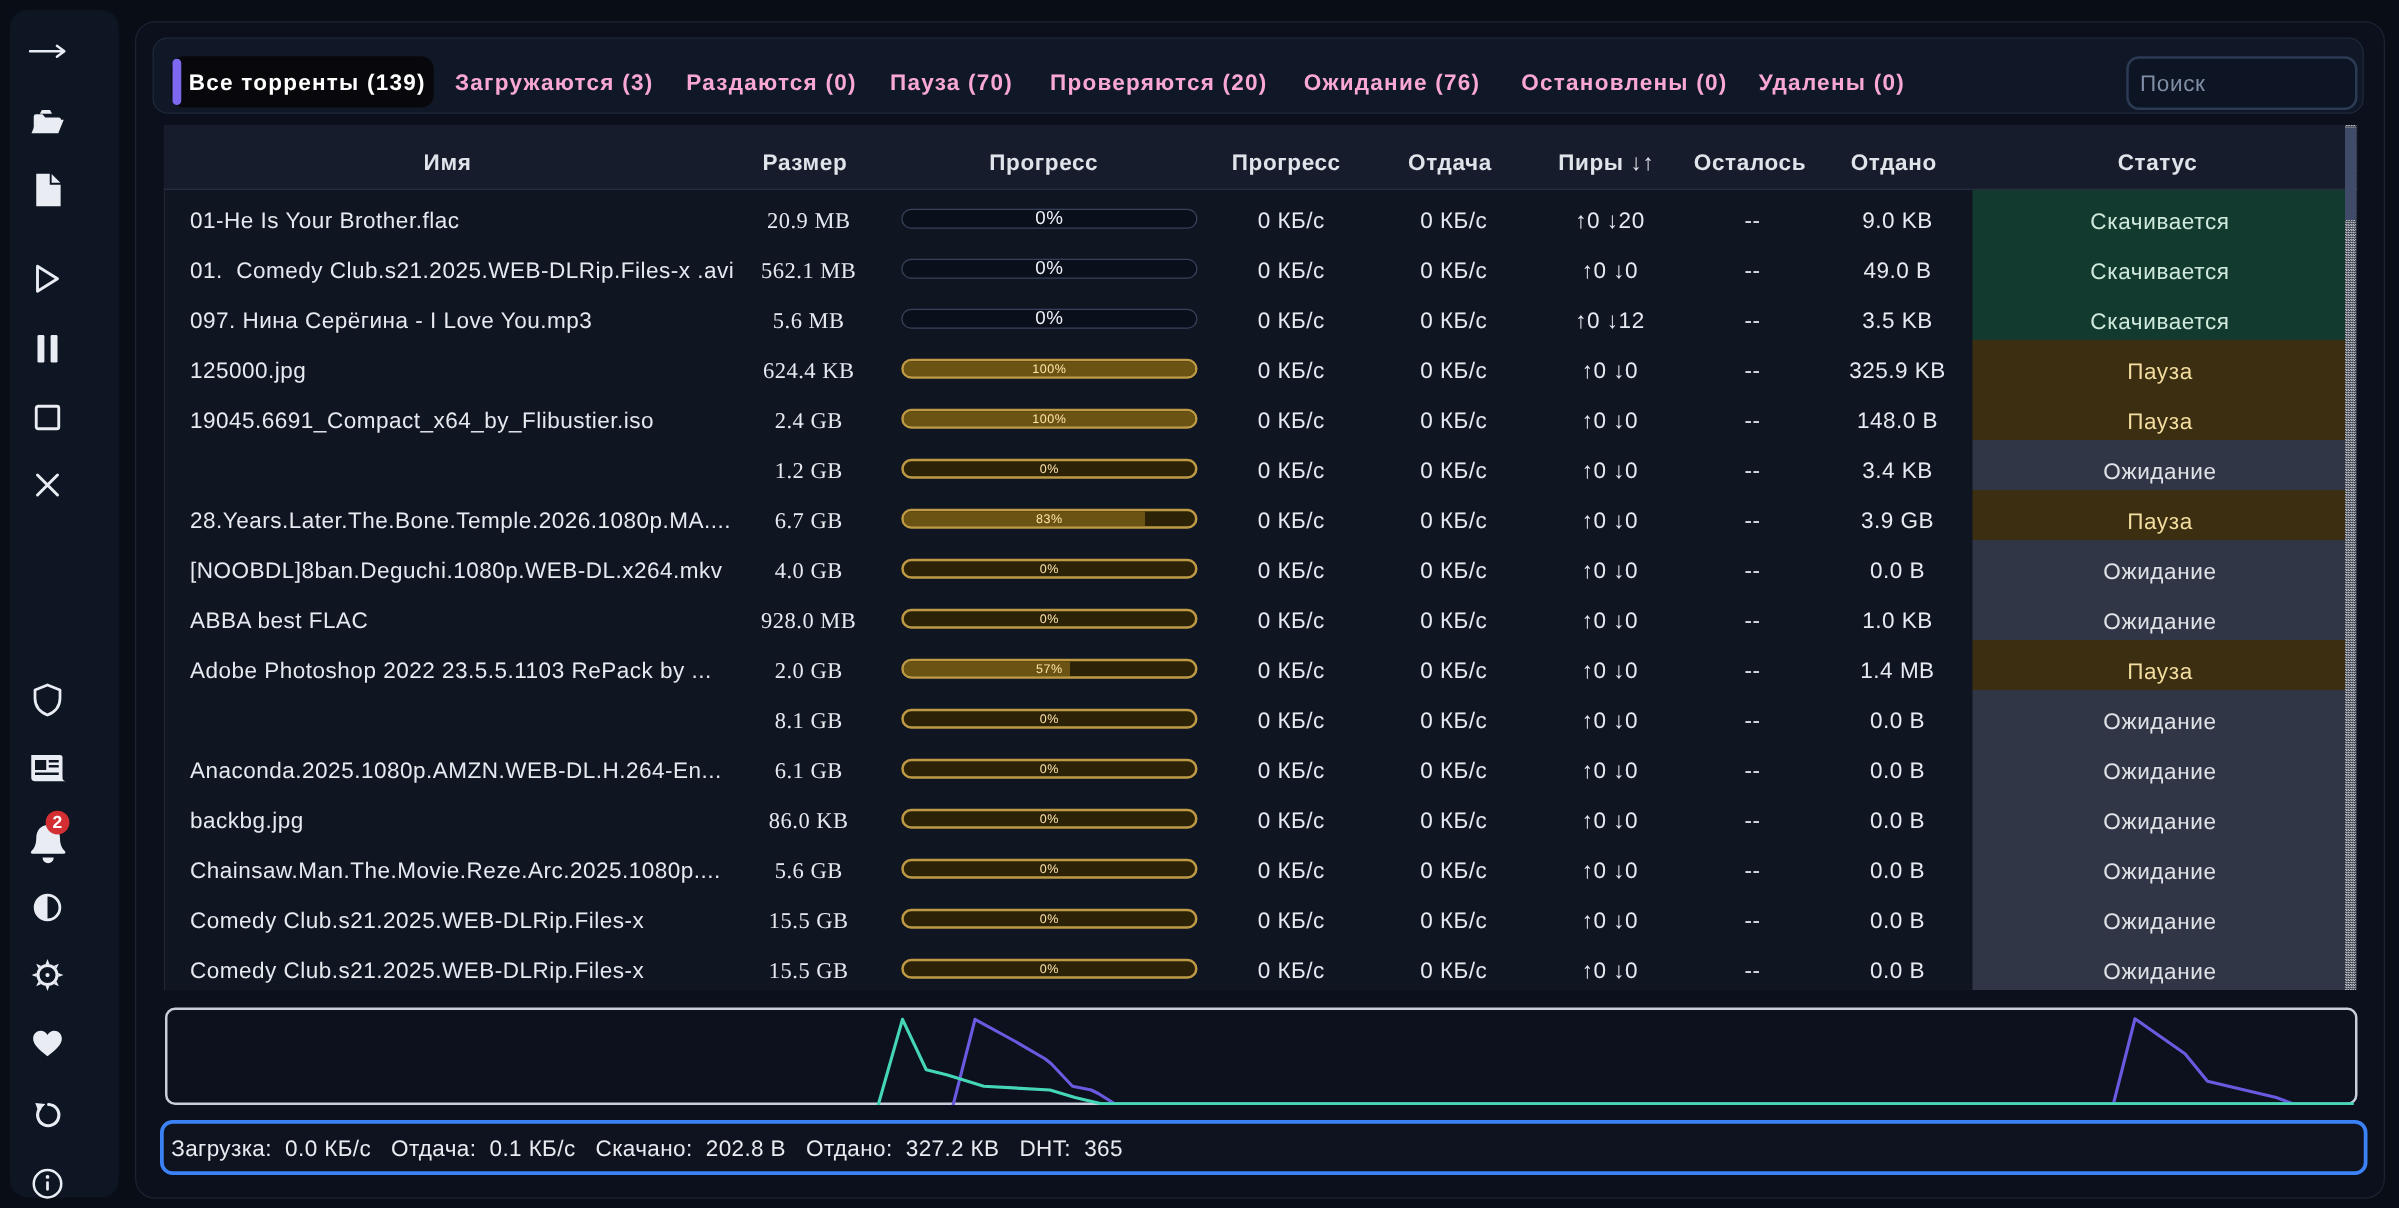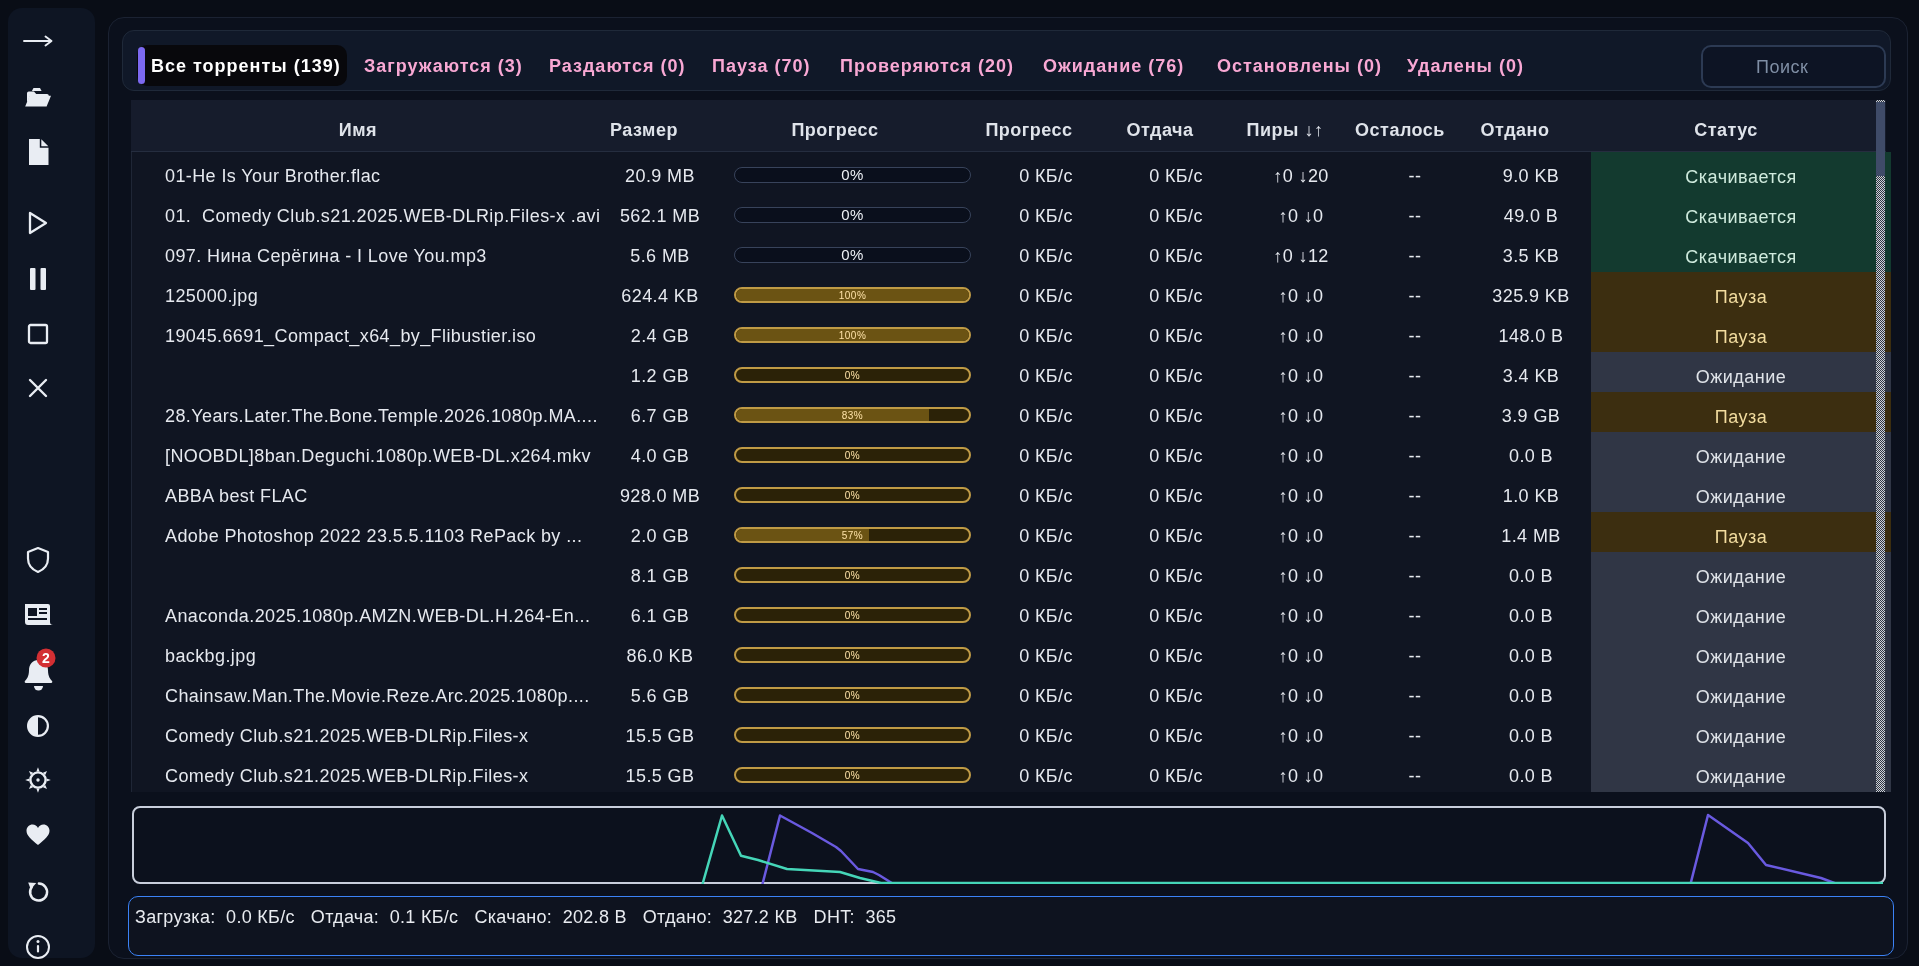--- a/index.html
+++ b/index.html
@@ -27,7 +27,7 @@
 #pill span { position:absolute; left:14px; top:11px; font-size:18px; letter-spacing:1px; font-weight:bold; color:#fff; white-space:nowrap; }
 #search { position:absolute; left:1701px; top:45px; width:185px; height:43px;
   background:#0d1424; border:2px solid #2c3a53; border-radius:10px; }
-#search span { position:absolute; left:9px; top:10px; font-size:18px; letter-spacing:0.5px; color:#7f8ea4;margin-left:44px; }
+#search span { position:absolute; left:9px; top:10px; font-size:18px; letter-spacing:0.5px; color:#7f8ea4; }
 
 
 #table { position:absolute; left:131px; top:100px; width:1755px; height:692px; background:#101522; box-shadow:inset 1px 0 0 #1f2636; }

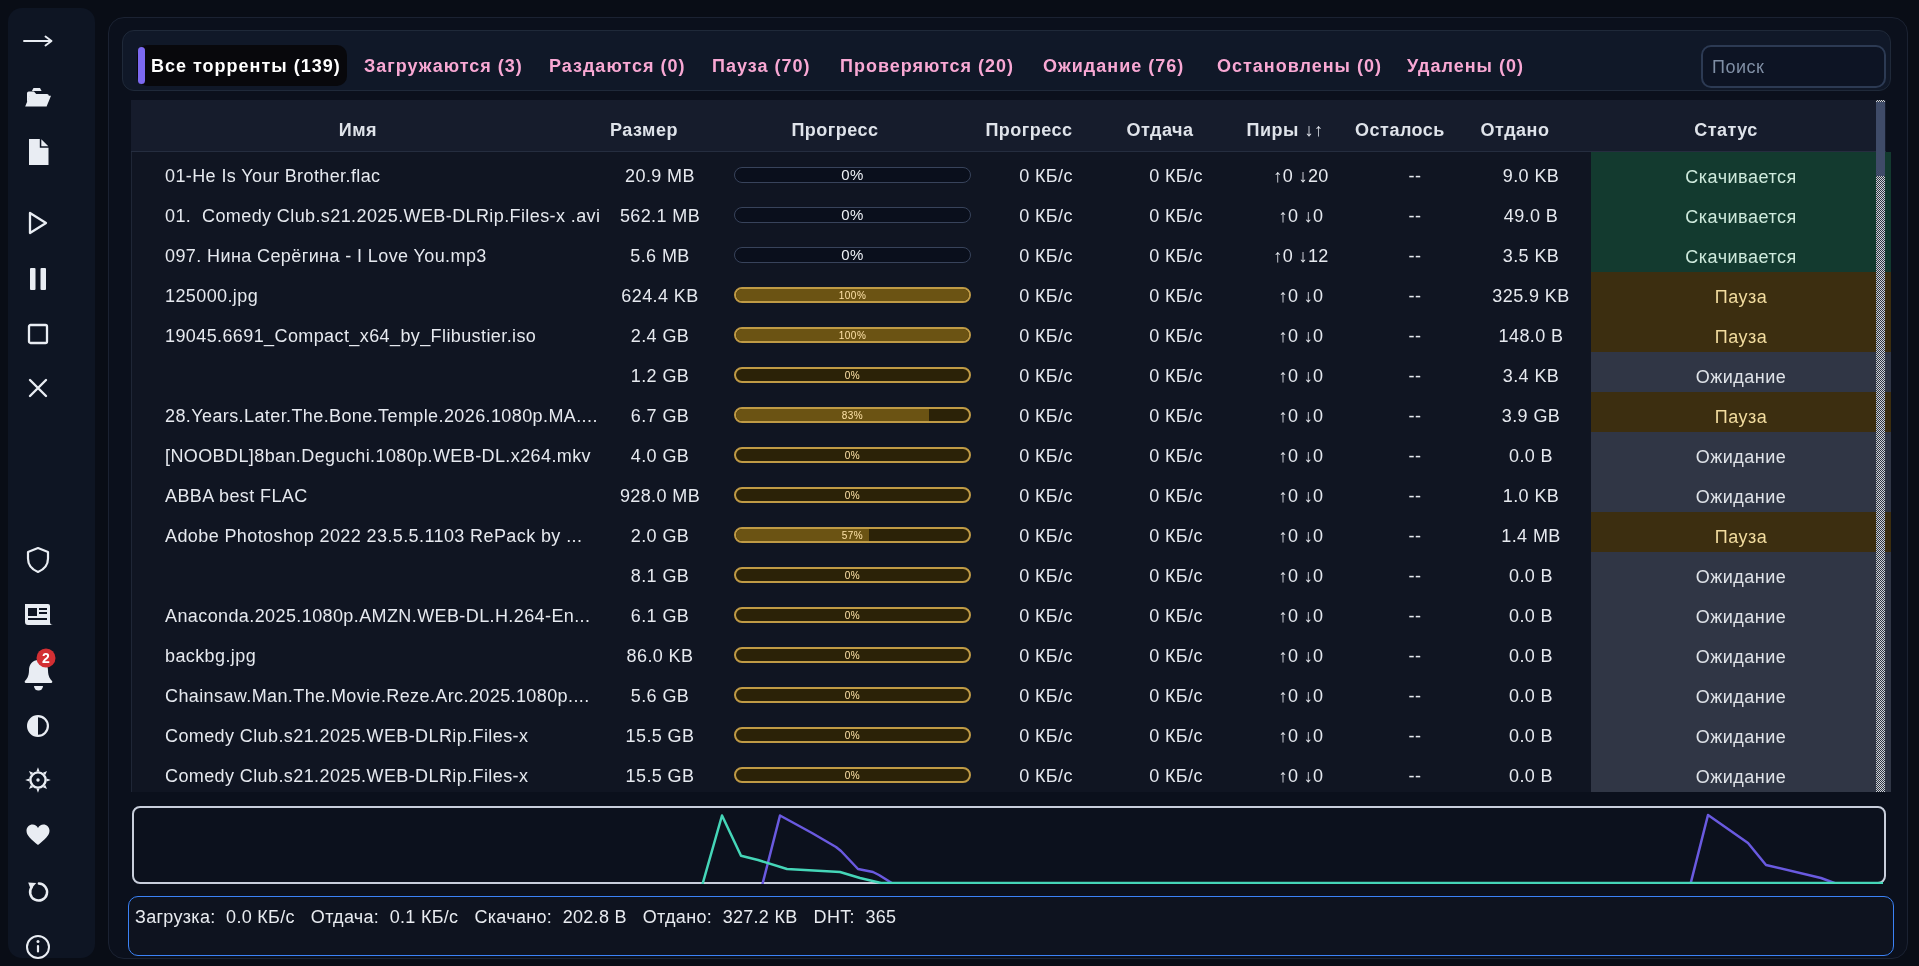--- a/index.html
+++ b/index.html
@@ -35,7 +35,7 @@
   border-bottom:1px solid #252d3f; }
 #thead span { position:absolute; top:20px; transform:translateX(-50%); font-size:18px; letter-spacing:0.5px; font-weight:bold; color:#dfe3ea; white-space:nowrap; }
 #rows { position:absolute; left:0; top:52px; width:1755px; height:640px; }
-.row { position:absolute; left:16px; width:1755px; height:40px; font-size:18px; letter-spacing:0.4px; color:#e6e9ef; }
+.row { position:absolute; left:3px; width:1755px; height:40px; font-size:18px; letter-spacing:0.4px; color:#e6e9ef; }
 .row .nm { position:absolute; left:18px; top:14px; white-space:nowrap; max-width:444px; overflow:hidden; }
 .row .sz { position:absolute; left:513px; top:14px; transform:translateX(-50%); white-space:nowrap; }
 .row .c  { position:absolute; top:14px; transform:translateX(-50%); white-space:nowrap; }

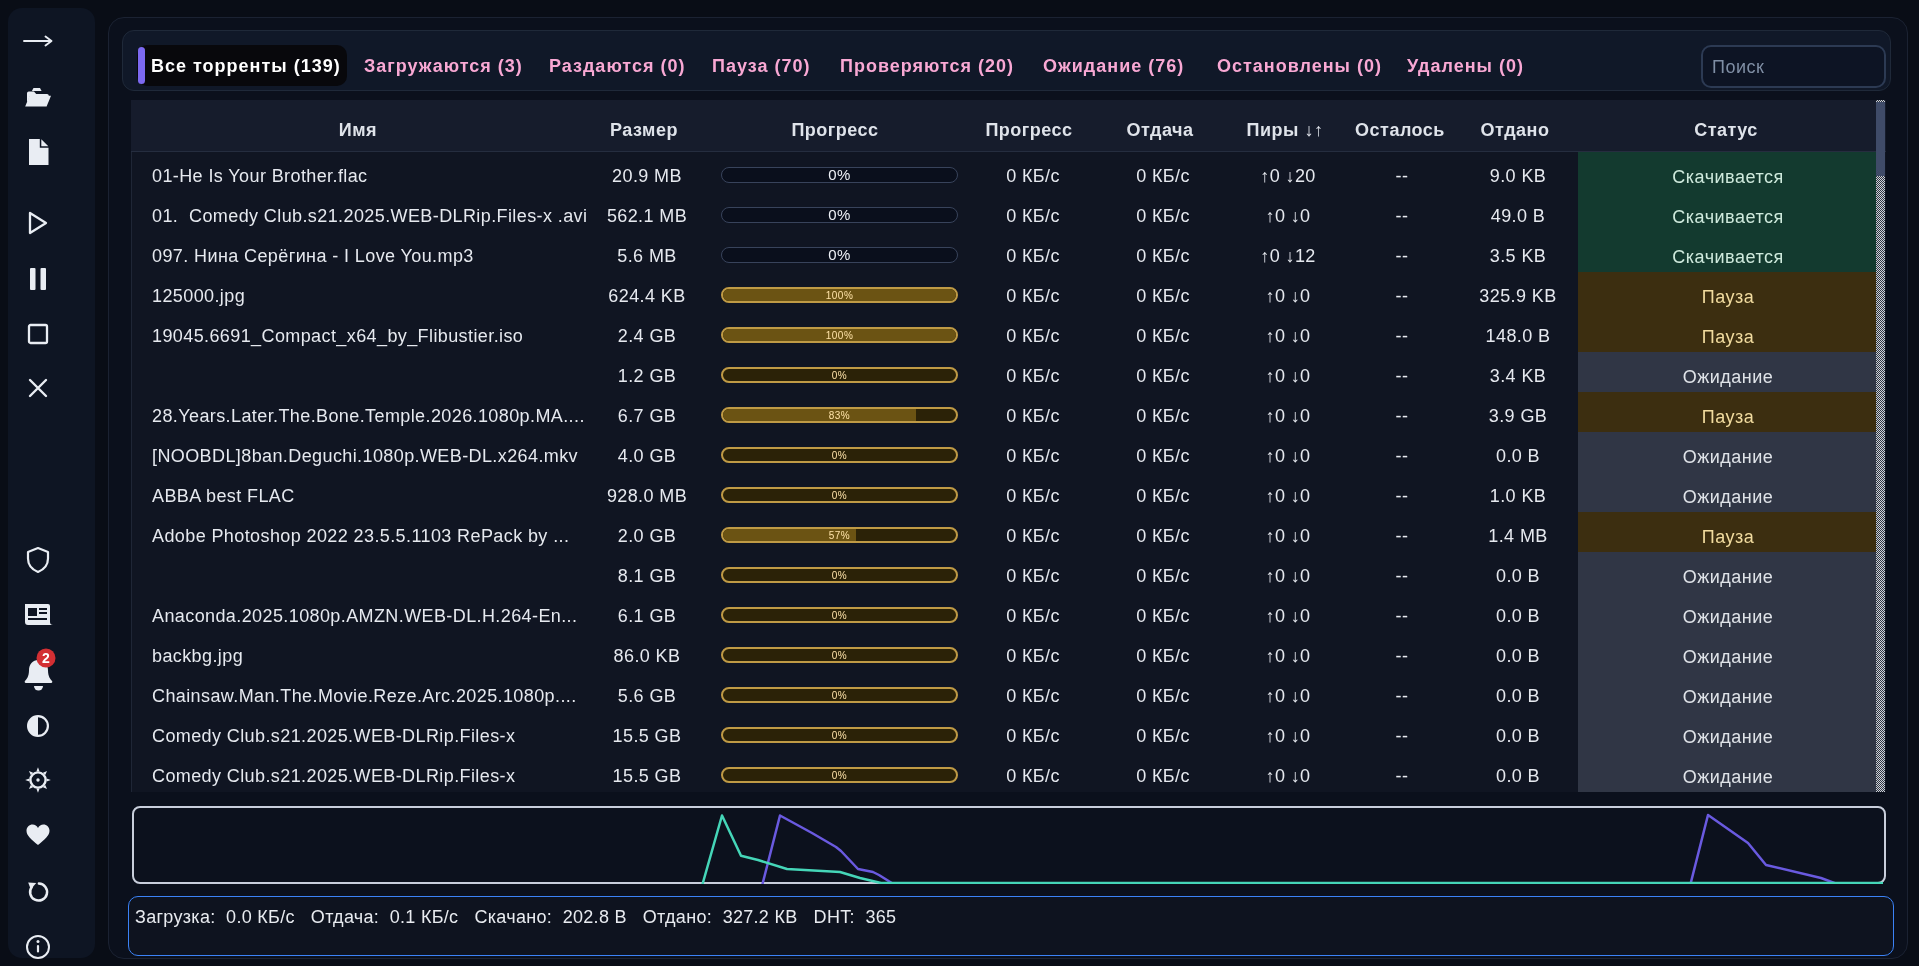--- a/index.html
+++ b/index.html
@@ -37,7 +37,7 @@
 #rows { position:absolute; left:0; top:52px; width:1755px; height:640px; }
 .row { position:absolute; left:3px; width:1755px; height:40px; font-size:18px; letter-spacing:0.4px; color:#e6e9ef; }
 .row .nm { position:absolute; left:18px; top:14px; white-space:nowrap; max-width:444px; overflow:hidden; }
-.row .sz { position:absolute; left:513px; top:14px; transform:translateX(-50%); white-space:nowrap; }
+.row .sz { position:absolute; left:513px; top:14px; transform:translateX(-50%); white-space:nowrap;font-family:Liberation Serif, serif; }
 .row .c  { position:absolute; top:14px; transform:translateX(-50%); white-space:nowrap; }
 .dl { left:899px; } .ul { left:1029px; } .pr { left:1154px; } .lf { left:1268px; } .gv { left:1384px; }
 .bar { position:absolute; left:587px; top:15px; width:237px; height:16px; border-radius:8px; overflow:hidden; }

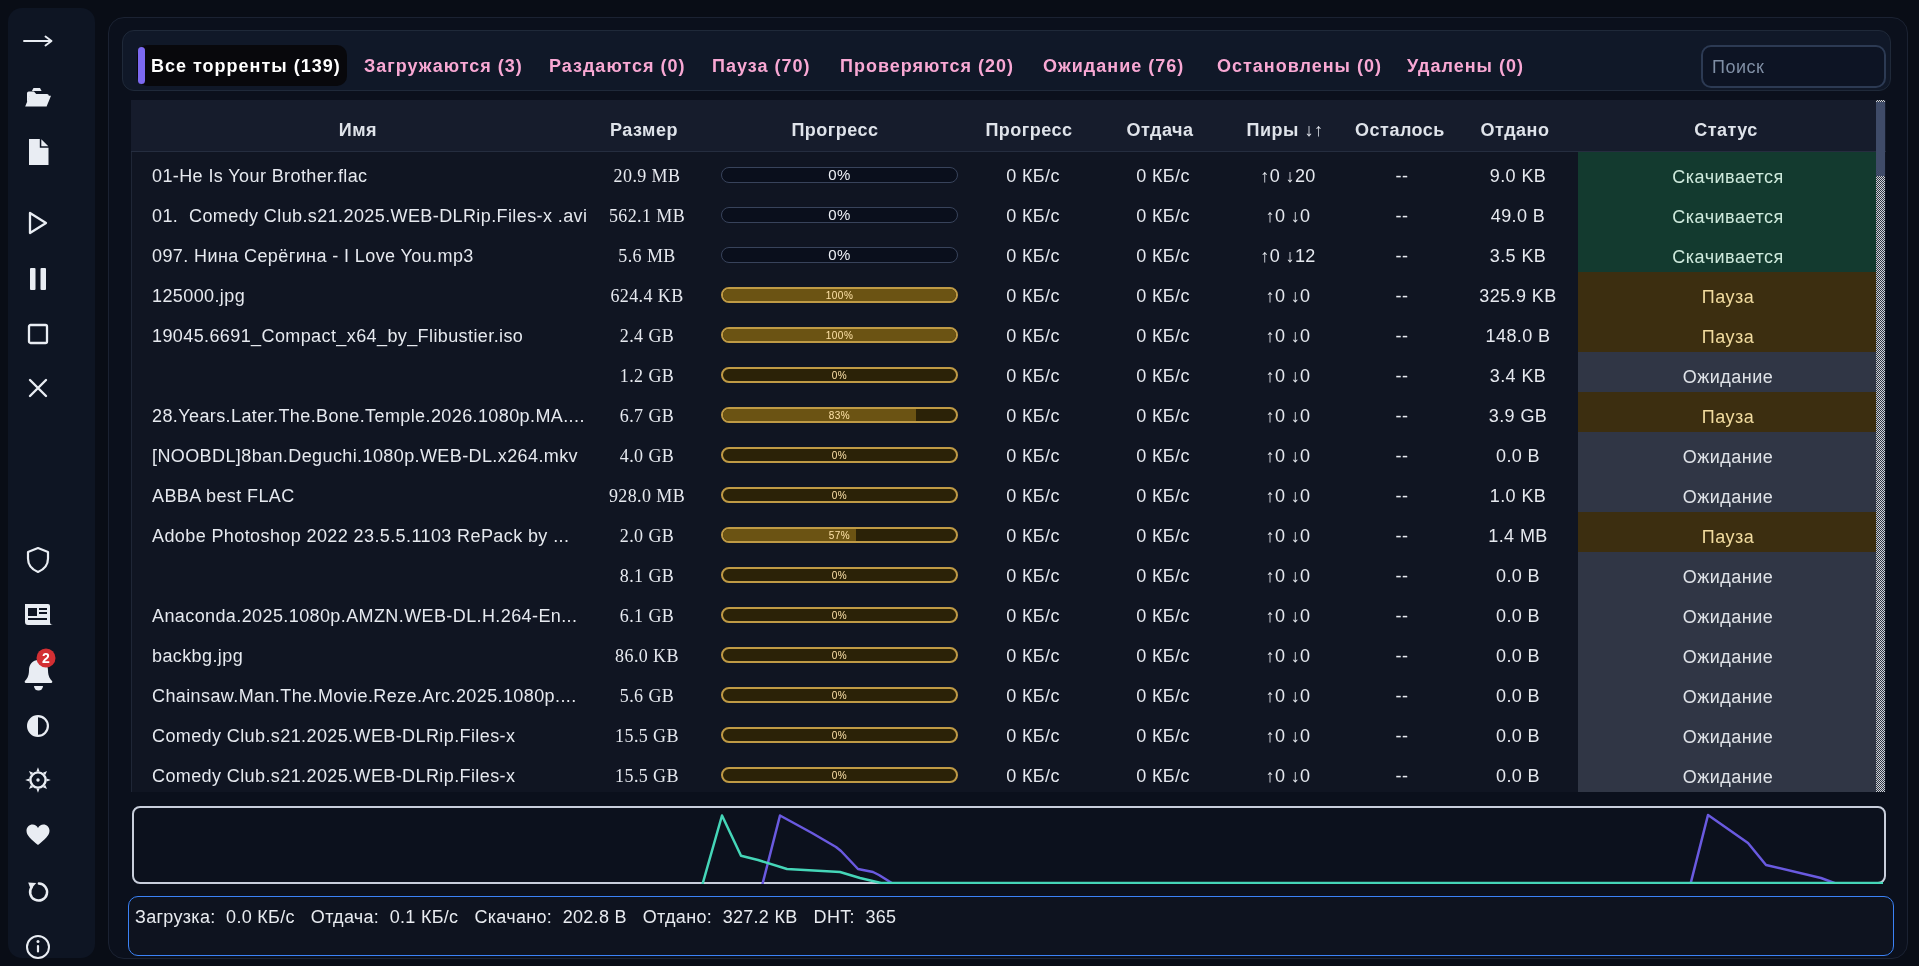--- a/index.html
+++ b/index.html
@@ -62,8 +62,8 @@
   border:2px solid #c8cedb; border-radius:8px; background:#0c111d; }
 
 
-#footer { position:absolute; left:128px; top:896px; width:1766px; height:60px;
-  background:#0e131f; border:1px solid #3b82f6; border-radius:10px; }
+#footer { position:absolute; left:128px; top:896px; width:1766px; height:44px;
+  background:#0e131f; border:3px solid #3b82f6; border-radius:10px; }
 #footer div { position:absolute; left:6px; top:10px; font-size:18px; letter-spacing:0.3px; color:#e8ebf0; white-space:nowrap; }
 #footer span { margin-right:16px; }
 </style></head>

